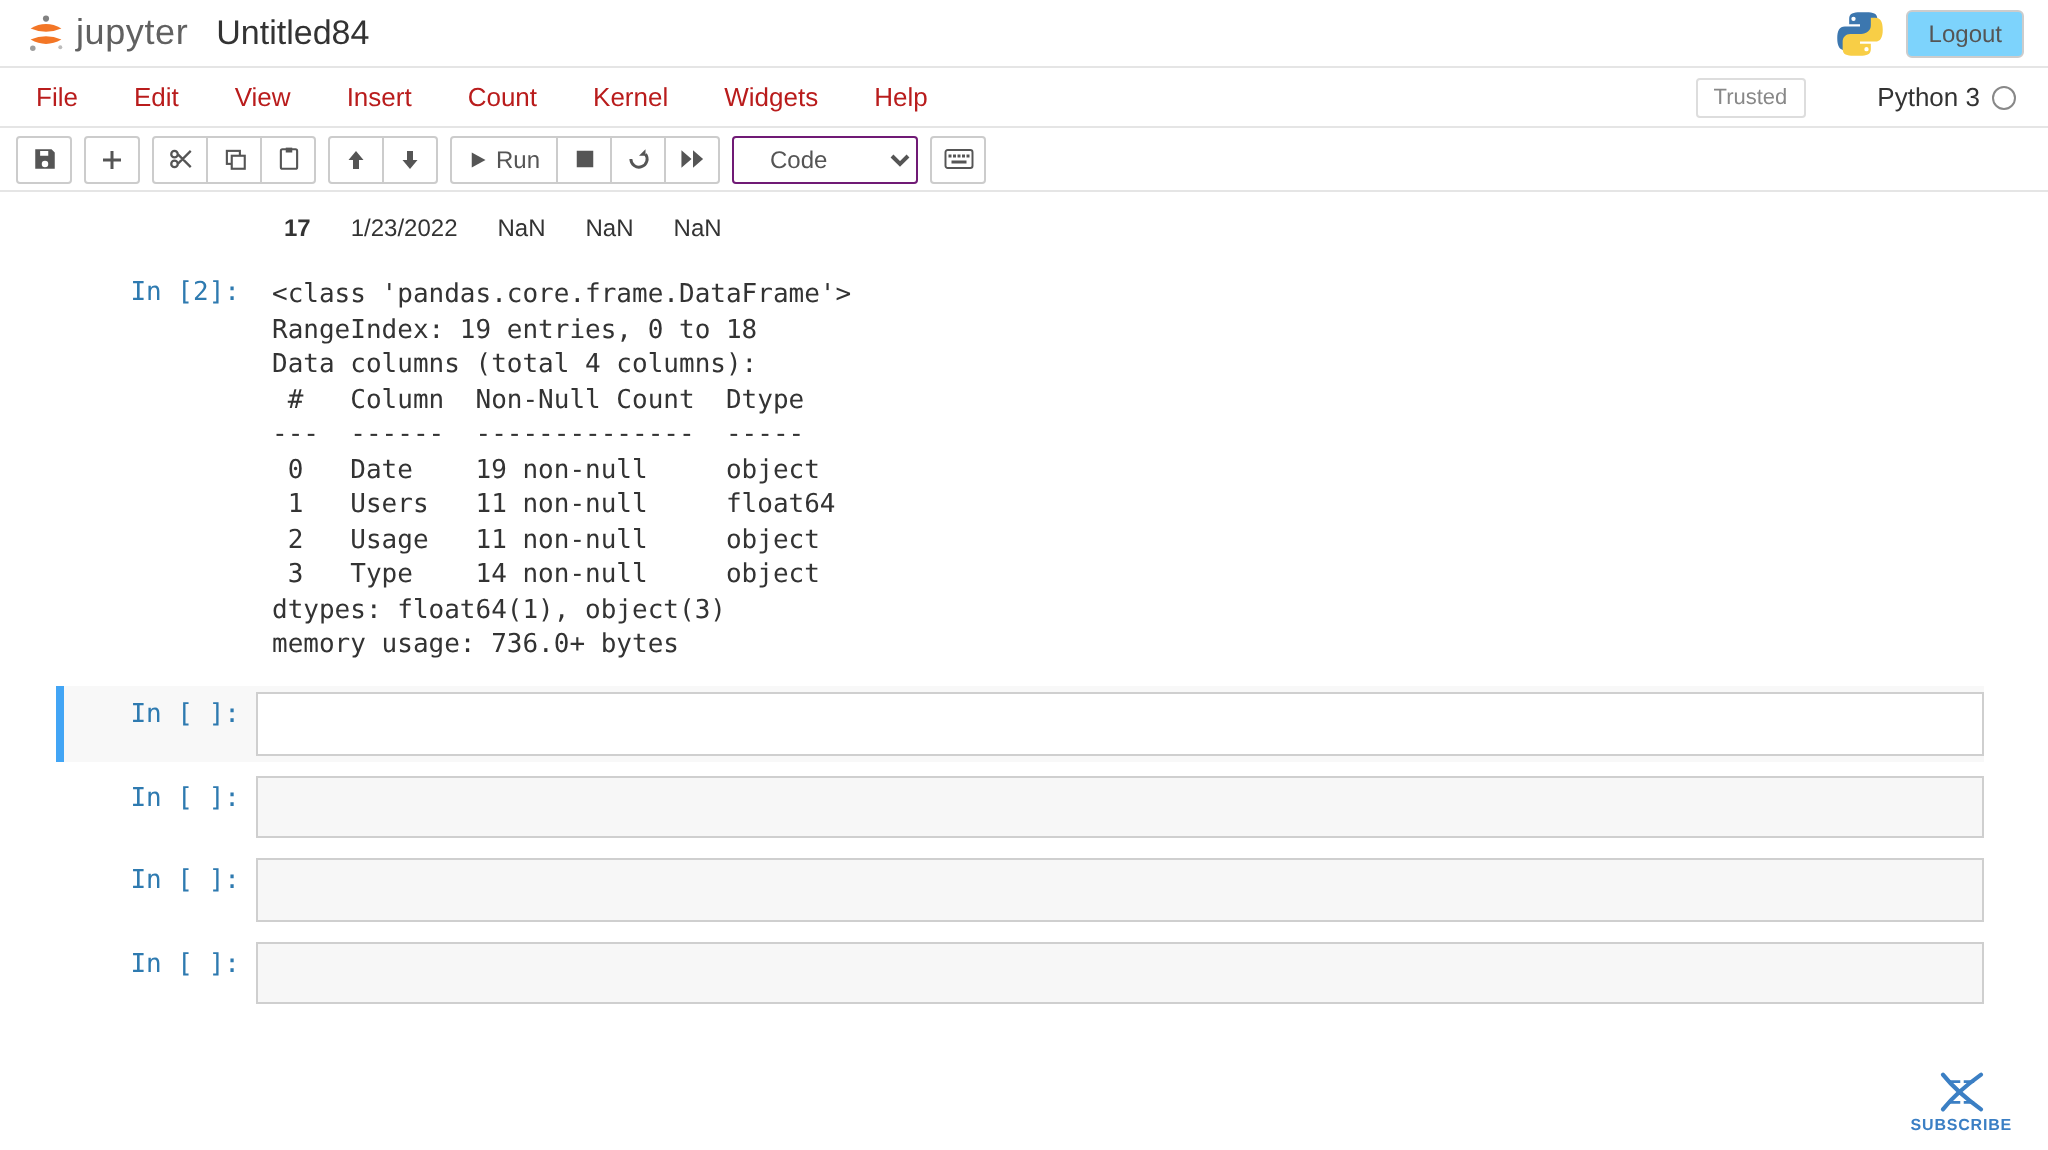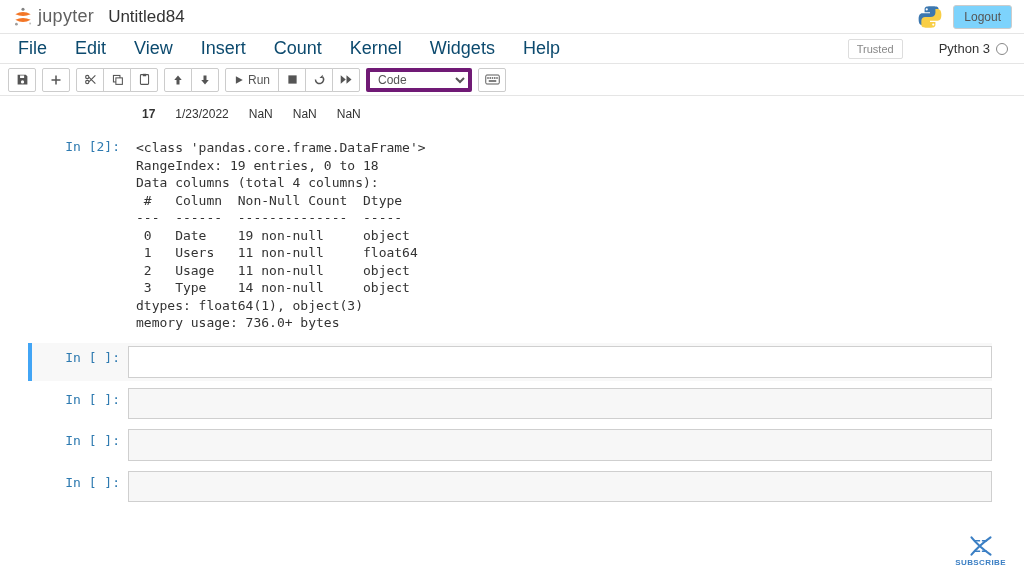--- a/index.html
+++ b/index.html
@@ -15,7 +15,7 @@
   .python-logo { width: 26px; height: 26px; margin-right: 10px; }
   .logout-btn { border: 1px solid #ccc; background: #7dd3fc; border-radius: 3px; padding: 4px 10px; font-size: 12px; color: #555; cursor: pointer; }
   .menubar { display: flex; align-items: center; border-bottom: 1px solid #e5e5e5; height: 30px; padding: 0 4px; }
-  .menubar .menu { padding: 6px 14px; font-size: 18px; color: #0c4a6e; cursor: pointer; }
+  .menubar .menu { padding: 6px 14px; font-size: 13px; color: #b91c1c; cursor: pointer; }
   .menubar-spacer { flex: 1; }
   .trusted { border: 1px solid #ddd; border-radius: 2px; padding: 3px 8px; font-size: 11px; color: #888; margin-right: 36px; cursor: pointer; }
   .kernel-ind { display: flex; align-items: center; font-size: 13px; color: #333; gap: 6px; padding-right: 12px; }

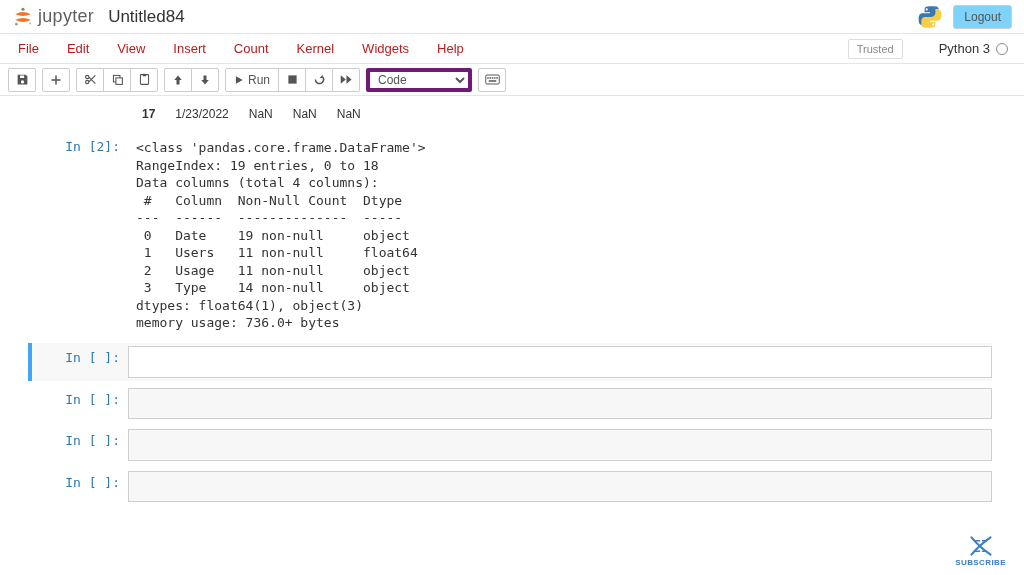--- a/index.html
+++ b/index.html
@@ -27,7 +27,7 @@
   .tb-group .tb-btn:first-child { border-radius: 2px 0 0 2px; margin-left: 0; }
   .tb-group .tb-btn:last-child { border-radius: 0 2px 2px 0; }
   .tb-run { gap: 4px; padding: 0 8px; }
-  .tb-select { border: 4px solid #701a75; height: 24px; font-size: 12px; width: 106px; border-radius: 2px; background: #fff; color: #555; padding: 0 4px; }
+  .tb-select { border: 1px solid #701a75; height: 24px; font-size: 12px; width: 93px; border-radius: 2px; background: #fff; color: #555; padding: 0 14px; }
   .notebook-area { flex: 1; overflow-y: auto; background: #fff; padding: 0 0 30px 0; }
   .notebook-inner { width: 960px; margin: 0 auto; }
   .cell { display: flex; margin: 4px 0; padding: 3px 0; }

